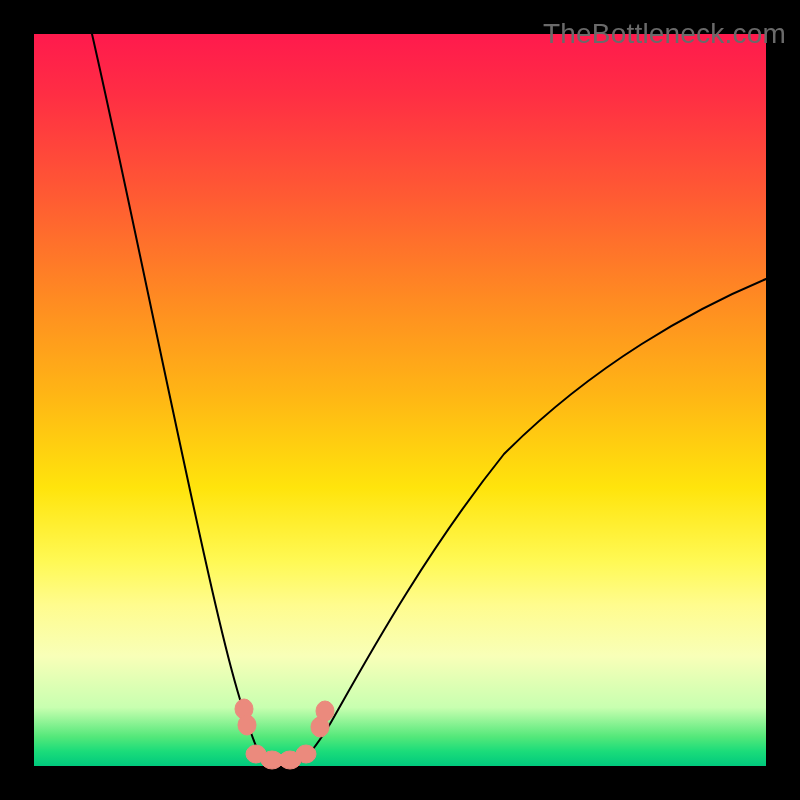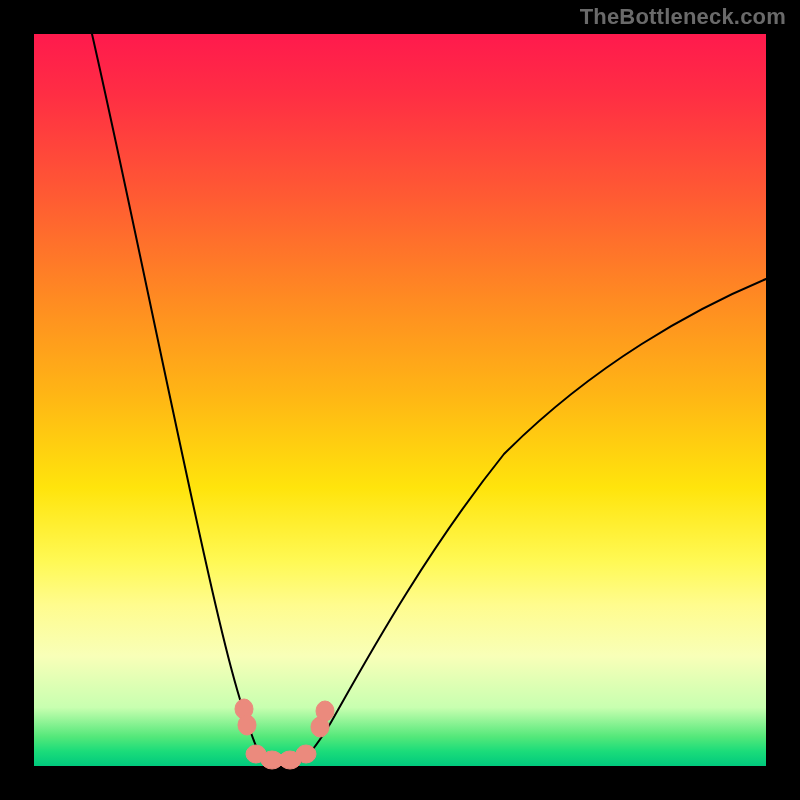--- a/index.html
+++ b/index.html
@@ -35,11 +35,11 @@
   }
   .watermark {
     position: absolute;
-    top: 4px;
+    top: 18px;
     right: 14px;
     color: #6a6a6a;
-    font-size: 22px;
-    font-weight: 700;
+    font-size: 28px;
+    font-weight: 400;
     letter-spacing: 0.2px;
     user-select: none;
   }

